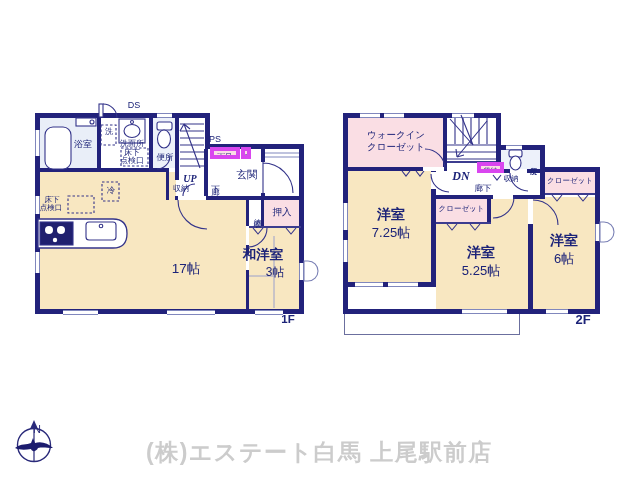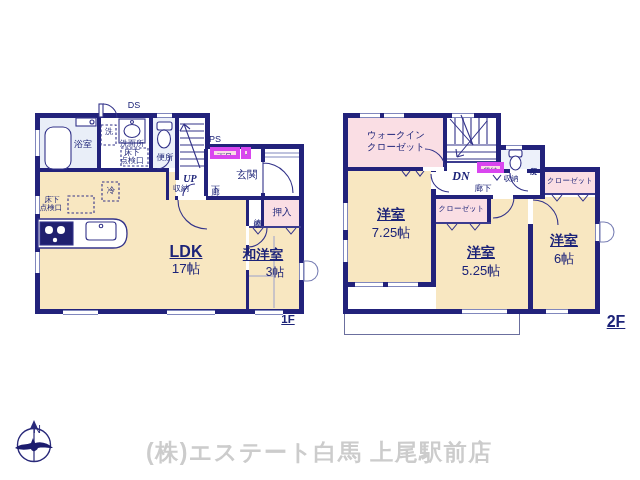--- a/index.html
+++ b/index.html
@@ -18,7 +18,7 @@
   .lbl{position:absolute;color:#1c2378;text-align:center;white-space:nowrap;line-height:1.1;}
   .vert{writing-mode:vertical-rl;text-orientation:upright;letter-spacing:-1px;}
   .ital{font-family:"Liberation Serif",serif;font-style:italic;font-weight:700;}
-  .bold{font-weight:700;text-decoration:underline;}
+  .bold{font-weight:700;}
   svg{position:absolute;left:0;top:0;}
   .balcony{position:absolute;border:1.3px solid #6b6f9e;background:#fff;}
   .company{position:absolute;color:#cccccc;letter-spacing:1.5px;font-size:23px;font-weight:700;}

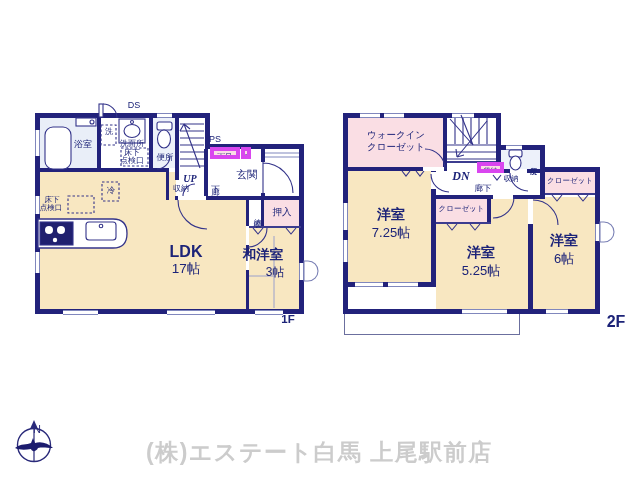--- a/index.html
+++ b/index.html
@@ -211,7 +211,6 @@
   <div class="lbl" style="left:104px;top:186px;width:14px;font-size:8.5px;">冷</div>
   <div class="lbl" style="left:40px;top:196px;width:24px;font-size:7.5px;">床下</div>
   <div class="lbl" style="left:36px;top:204px;width:30px;font-size:7.5px;">点検口</div>
-  <div class="lbl bold" style="left:150px;top:243px;width:72px;font-size:16px;">LDK</div>
   <div class="lbl" style="left:150px;top:262px;width:72px;font-size:13.5px;">17帖</div>
   <div class="lbl vert" style="left:250px;top:201px;width:11px;height:26px;font-size:7.5px;">収納</div>
   <div class="lbl" style="left:266px;top:207px;width:32px;font-size:9.5px;">押入</div>

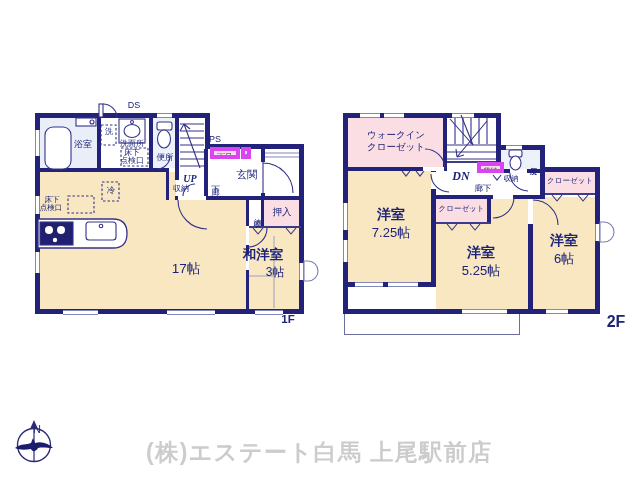--- a/index.html
+++ b/index.html
@@ -232,7 +232,7 @@
   <div class="lbl" style="left:446px;top:264px;width:70px;font-size:13px;">5.25帖</div>
   <div class="lbl bold" style="left:534px;top:233px;width:60px;font-size:14px;">洋室</div>
   <div class="lbl" style="left:534px;top:252px;width:60px;font-size:13px;">6帖</div>
-  <div class="lbl bold" style="left:605px;top:313px;width:22px;font-size:16px;">2F</div>
+  <div class="lbl bold" style="left:572px;top:313px;width:22px;font-size:13px;">2F</div>
 
   <svg width="48" height="56" viewBox="0 0 48 56" style="left:10px;top:416px;">
     <circle cx="24" cy="29" r="16.5" stroke="#2a2a7a" stroke-width="1.4" fill="none"></circle>

